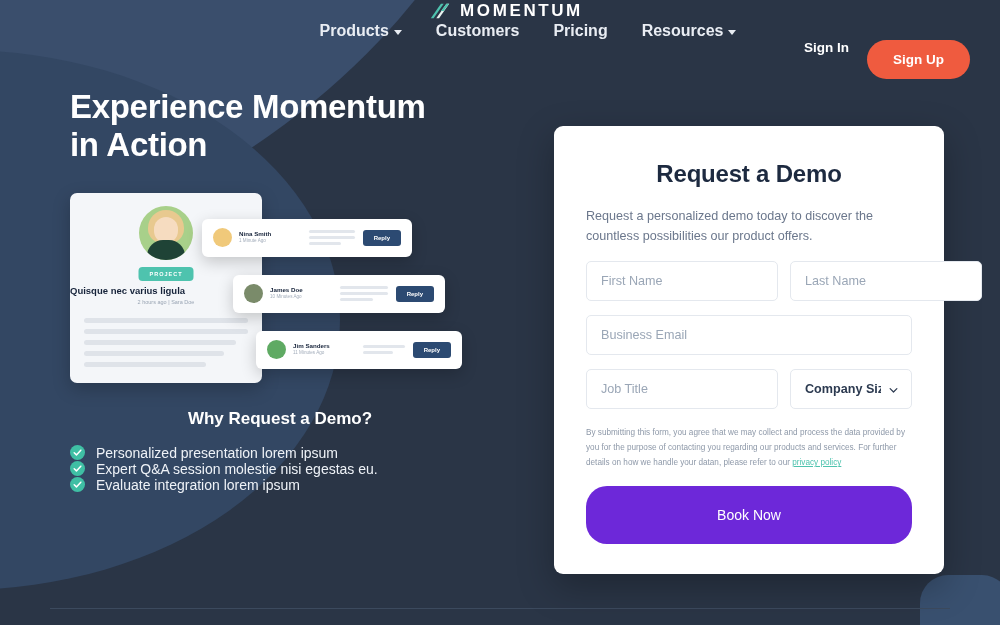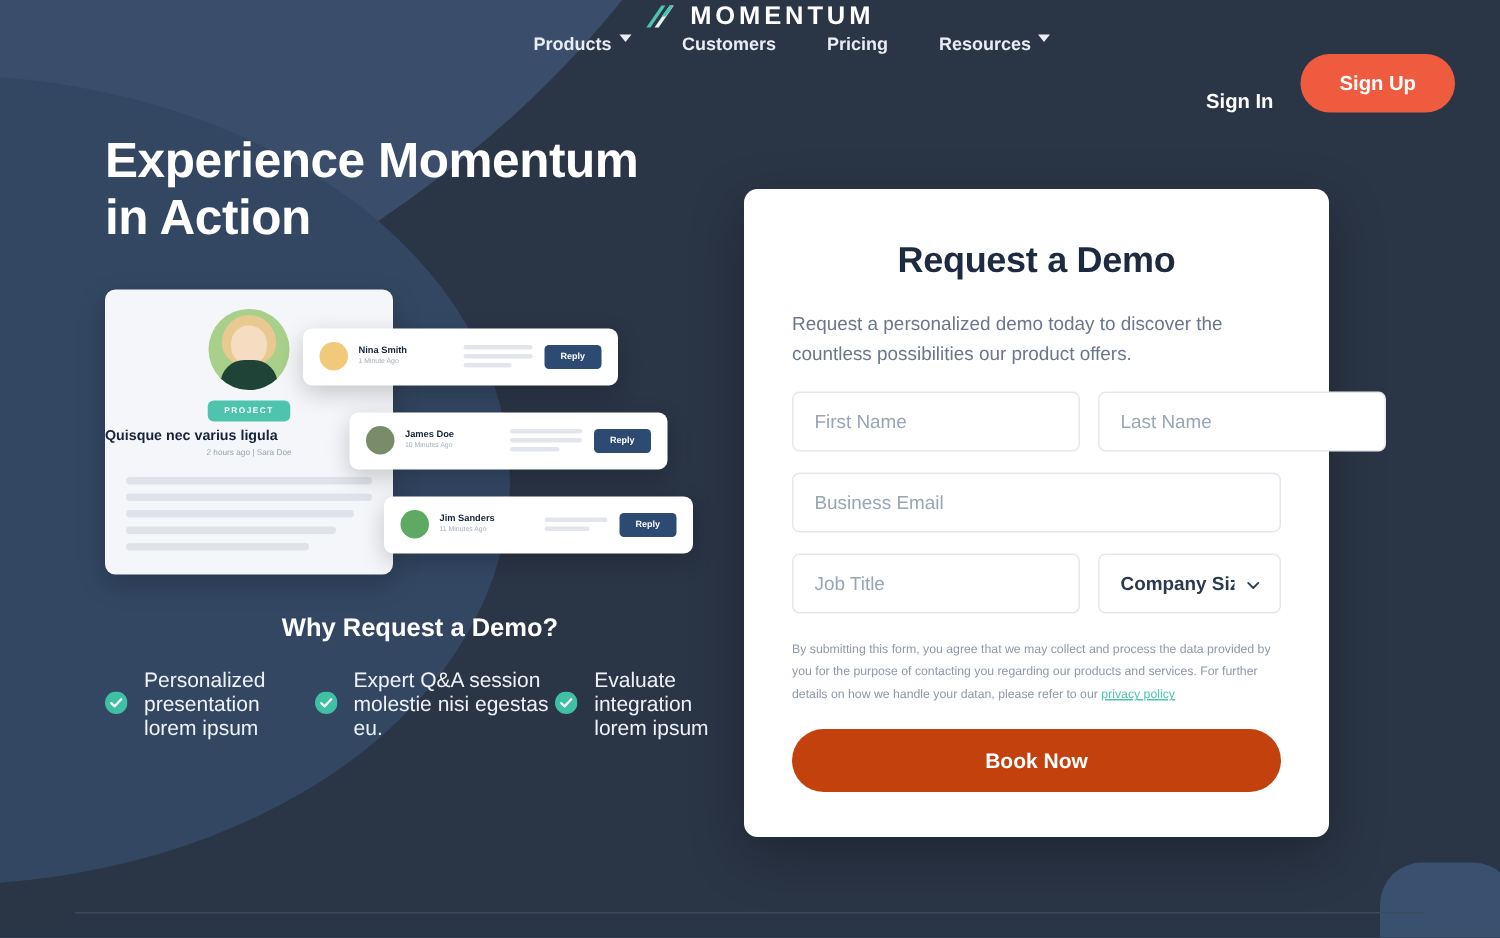--- a/index.html
+++ b/index.html
@@ -57,8 +57,8 @@
   }
   .nav { display:flex; align-items:center; margin-left:44px; gap:34px; }
   .nav-item {
-    color:#e9edf3; font-size:12px; font-weight:bold;
-    display:flex; gap:5px;
+    color:#e9edf3; font-size:16px; font-weight:bold;
+    display:flex; align-items:center; gap:5px;
     cursor:pointer; white-space:nowrap;
   }
   .caret {

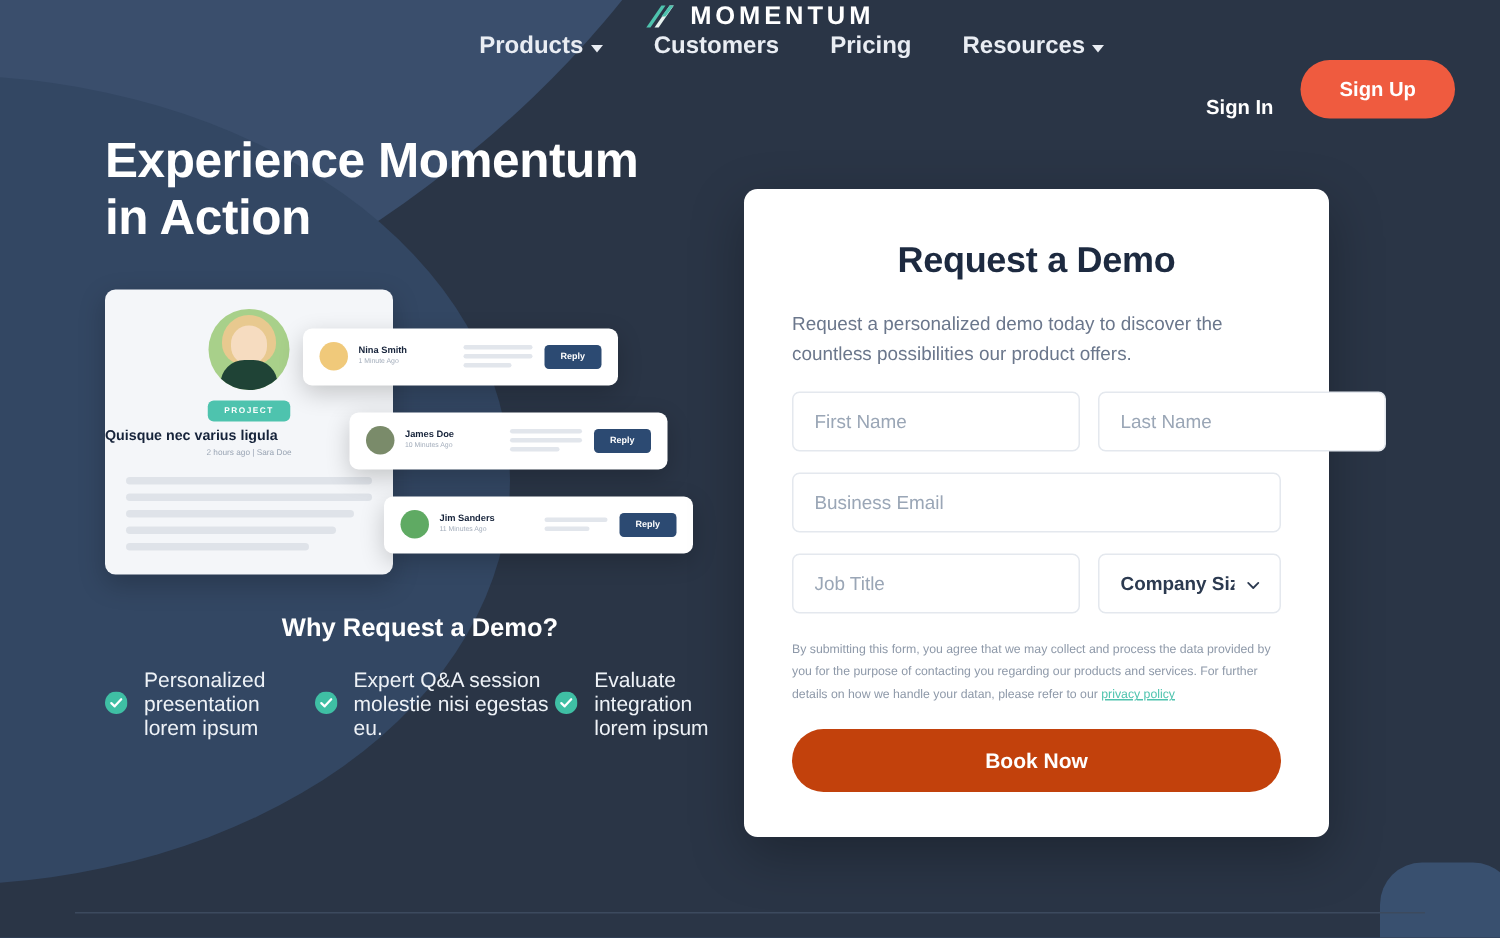--- a/index.html
+++ b/index.html
@@ -69,7 +69,7 @@
     display:inline-block;
     position:relative; top:1px;
   }
-  .header-right { margin-left:auto; display:flex; align-items:flex-end; gap:18px; }
+  .header-right { margin-left:auto; display:flex; align-items:flex-start; gap:18px; }
   .signin { color:#fff; font-size:13.5px; font-weight:bold; cursor:pointer; }
   .signup {
     background:#ef5b3f; color:#fff;

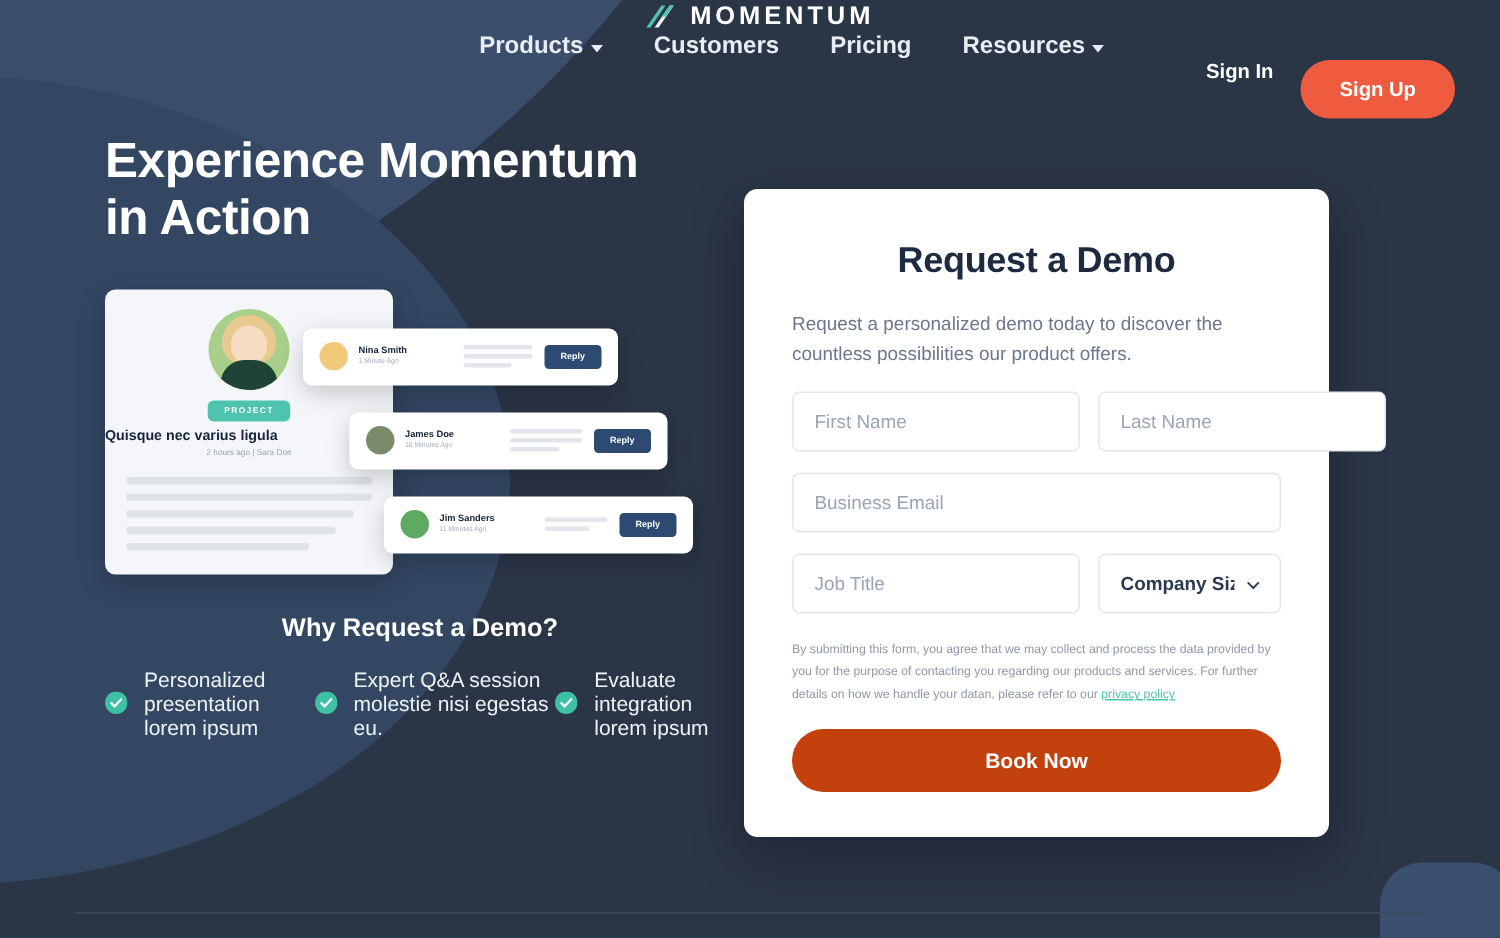--- a/index.html
+++ b/index.html
@@ -152,7 +152,7 @@
   
   #card {
     position:absolute; z-index:6;
-    left:496px; top:126px; width:390px;
+    left:554px; top:126px; width:390px;
     background:#fff; border-radius:9px;
     padding:34px 32px 30px;
     box-shadow:0 12px 36px rgba(0,0,0,.28);

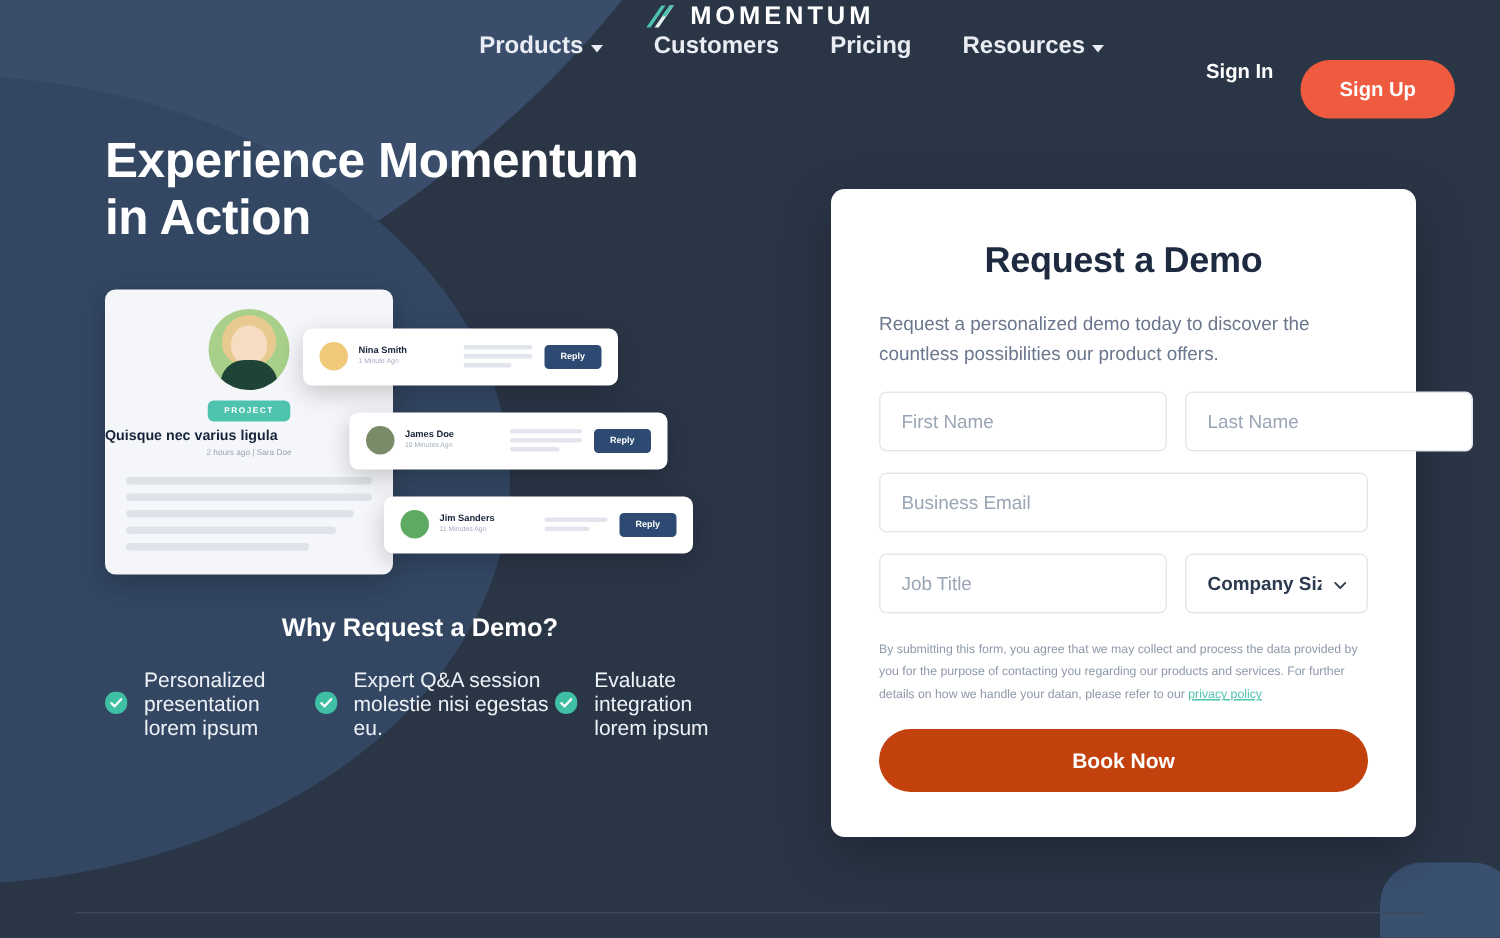--- a/index.html
+++ b/index.html
@@ -144,7 +144,7 @@
 
   
   .why-title { color:#fff; font-size:17px; font-weight:bold; margin-top:16px;text-align:center; }
-  .why-list { margin-top:16px; display:flex; flex-direction:row; }
+  .why-list { margin-top:16px; display:flex; flex-direction:column; }
   .why-item { display:flex; align-items:center; gap:11px; }
   .check { width:15px; height:15px; flex:none; }
   .why-text { color:#eef2f7; font-size:14px; }

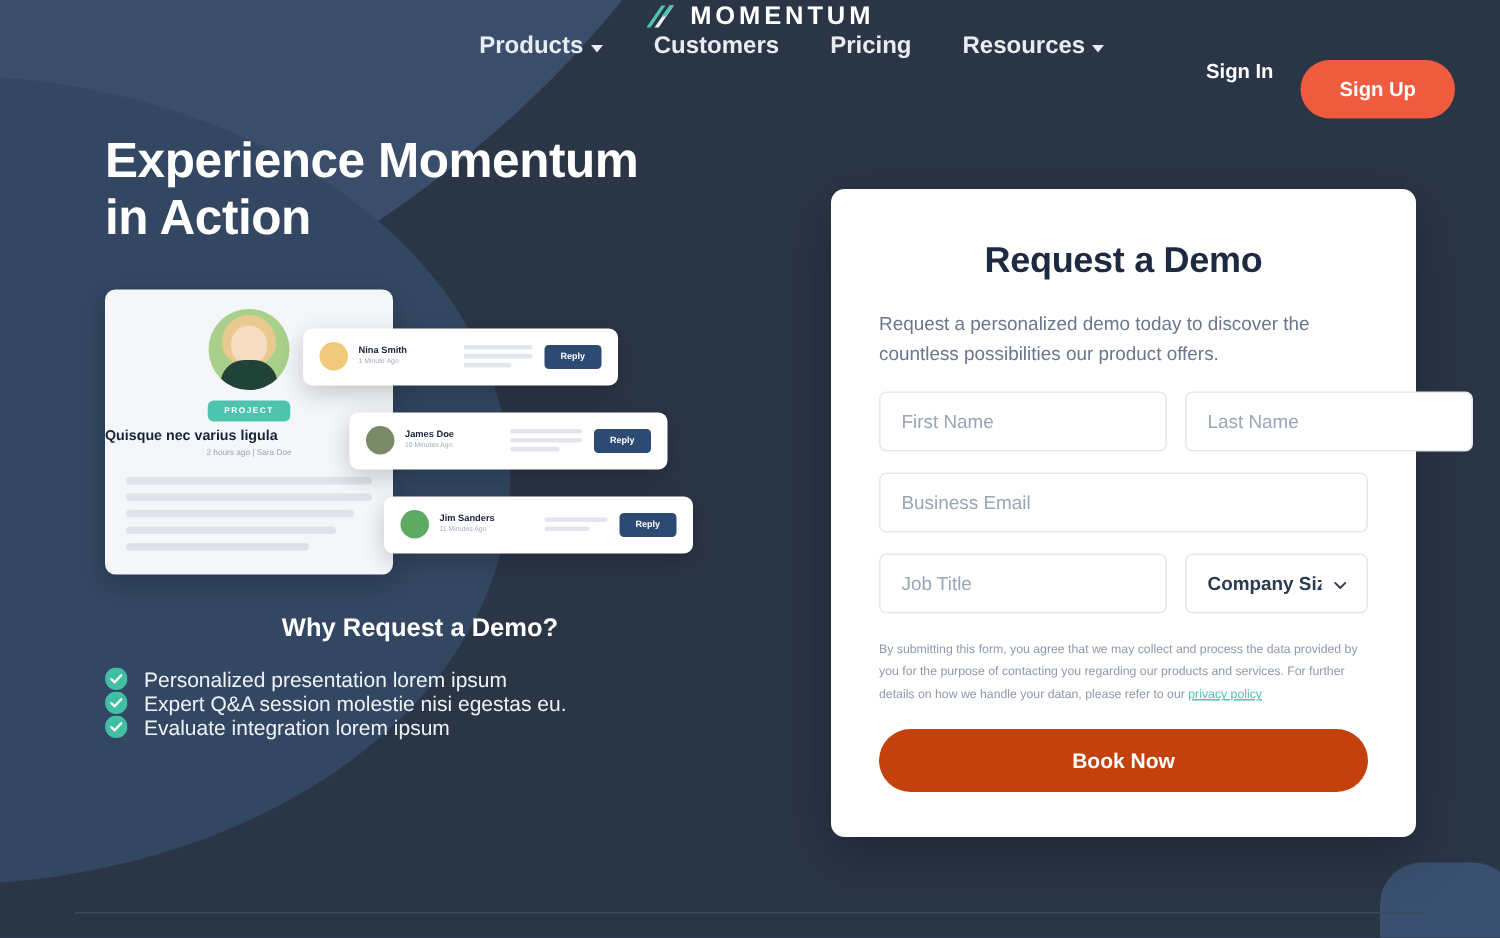--- a/index.html
+++ b/index.html
@@ -192,9 +192,9 @@
   }
   .legal a { color:#4ec3ae; text-decoration:underline; }
   .book {
-    width:100%; margin-top:16px; height:42px;
-    background:#c2410c; color:#fff;
-    font-size:14px; font-weight:bold;
+    width:100%; margin-top:16px; height:58px;
+    background:#6d28d9; color:#fff;
+    font-size:14px; font-weight:normal;
     border:none; border-radius:21px;
     cursor:pointer; font-family:inherit;
   }

